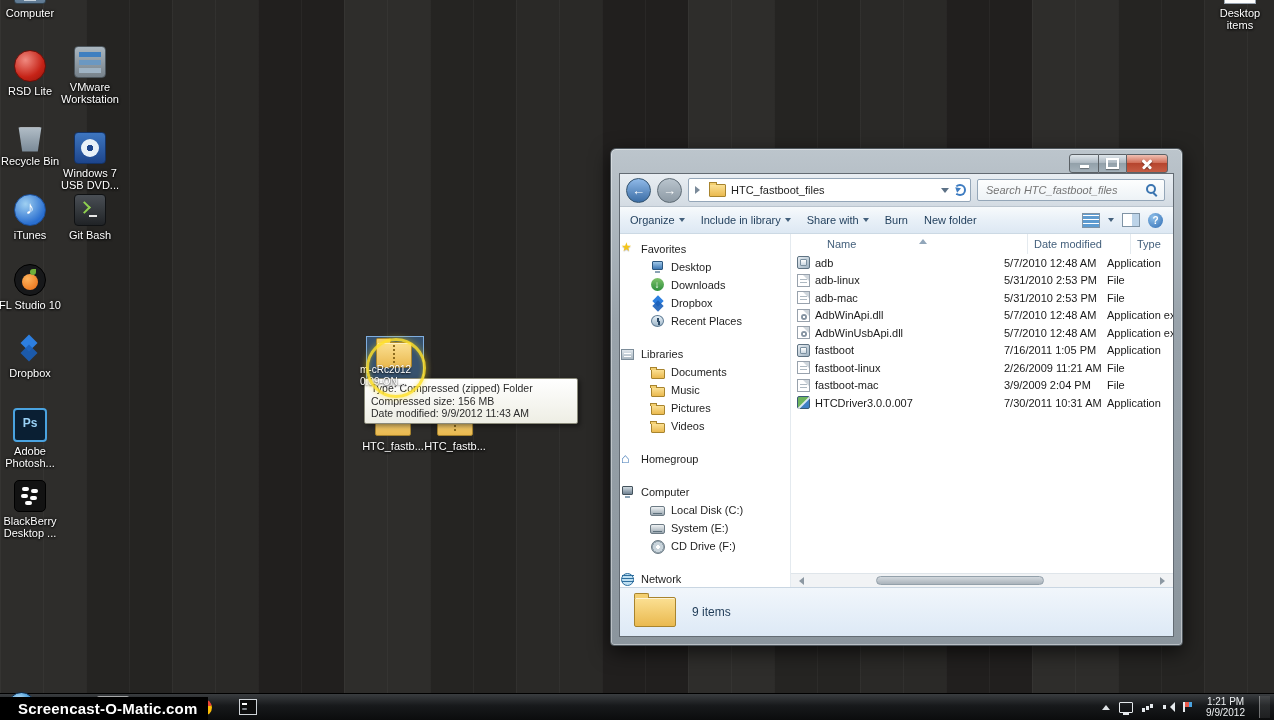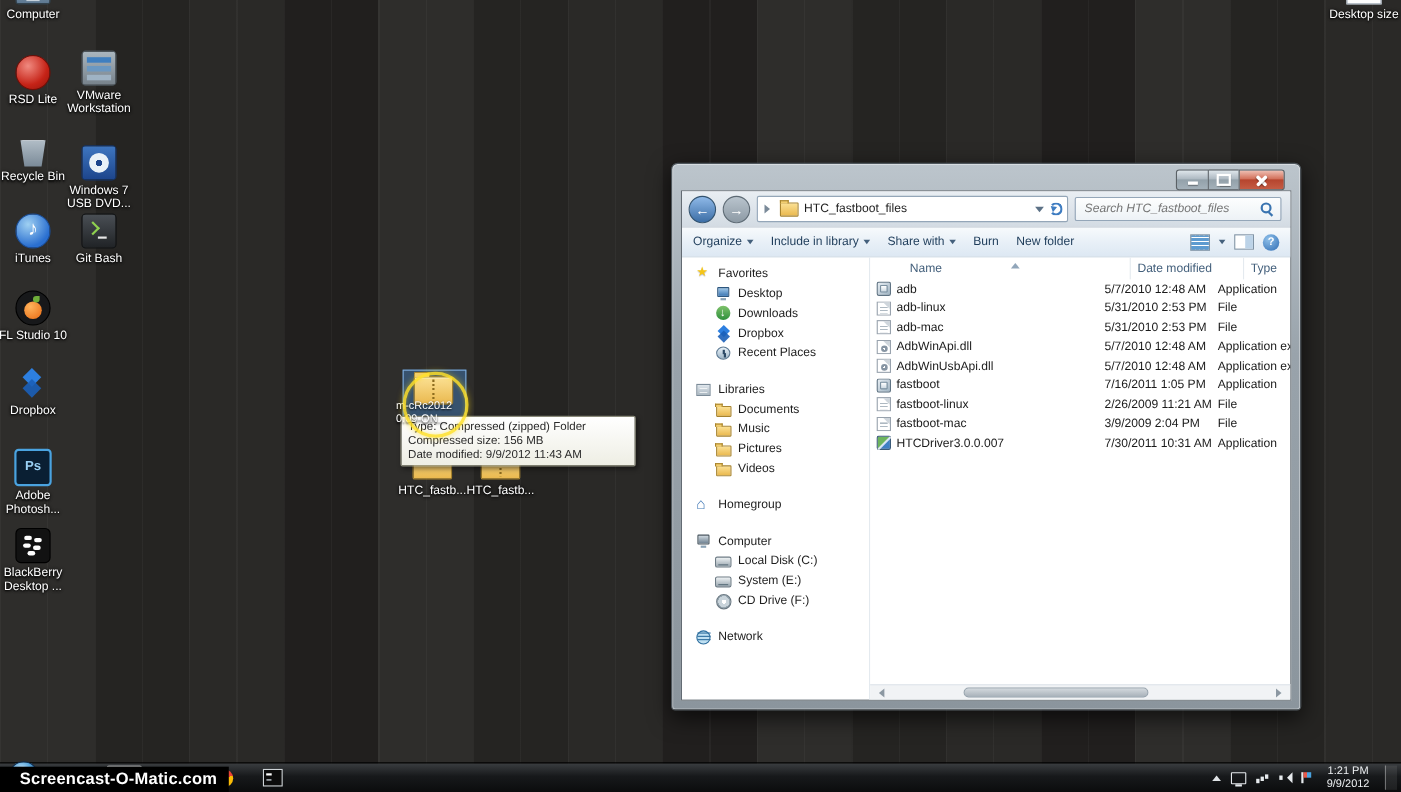--- a/index.html
+++ b/index.html
@@ -249,7 +249,7 @@
   </div>
   <div class="dicon" style="left:1208px;top:-28px">
     <div class="img" data-icon="page"></div>
-    <div class="lbl">Desktop size</div>
+    <div class="lbl">Desktop items</div>
   </div>
 
   <div class="sel-box"></div>

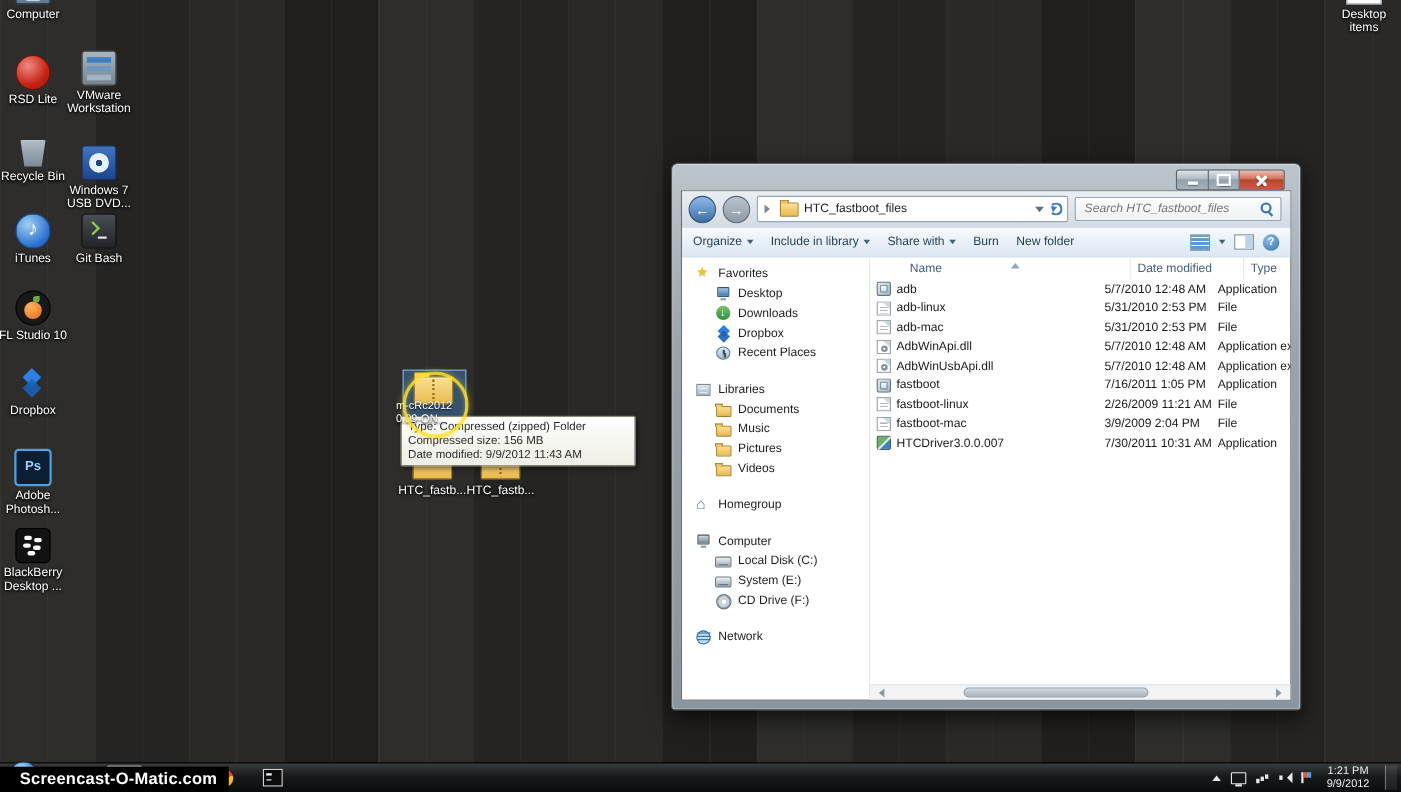--- a/index.html
+++ b/index.html
@@ -107,7 +107,7 @@
   
   .main{flex:1;display:flex;min-height:0;}
   .sidebar{width:170px;flex:none;border-right:1px solid #e4eaef;padding-top:6px;font-size:11px;color:#1e1e1e;overflow:hidden;}
-  .sb-item{display:flex;align-items:center;height:18px;gap:6px;padding-left:12px;cursor:default;}
+  .sb-item{display:flex;align-items:center;height:18px;gap:6px;cursor:default;}
   .sb-item.lvl1{padding-left:30px;}
   .sb-item.gap{margin-top:15px;}
   .sico{position:relative;width:15px;height:14px;flex:none;display:inline-block;}

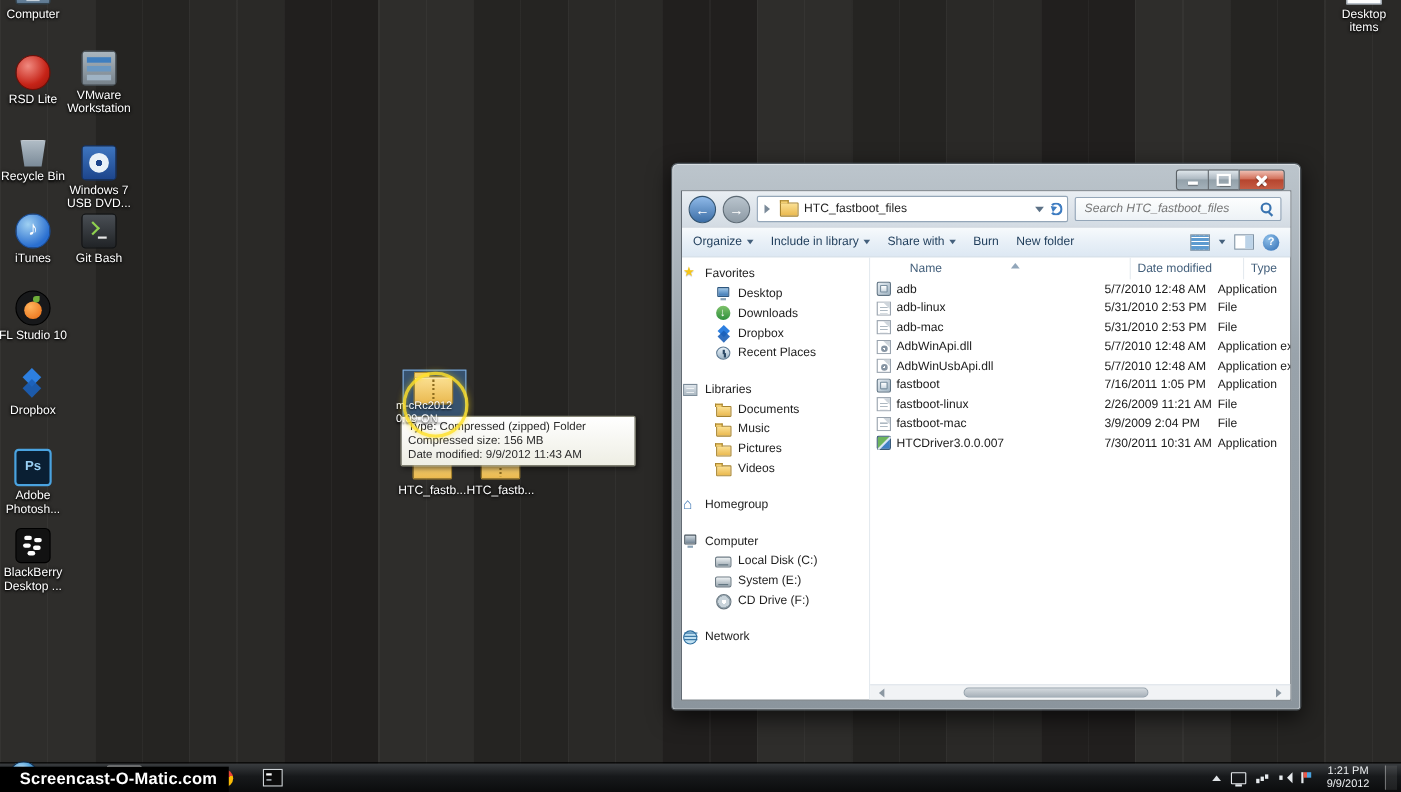--- a/index.html
+++ b/index.html
@@ -497,6 +497,10 @@
         </div>
       </div>
 
+      <div class="details">
+        <div class="xfolder big"></div>
+        <div class="txt">9 items</div>
+      </div>
 
     </div>
   </div>

